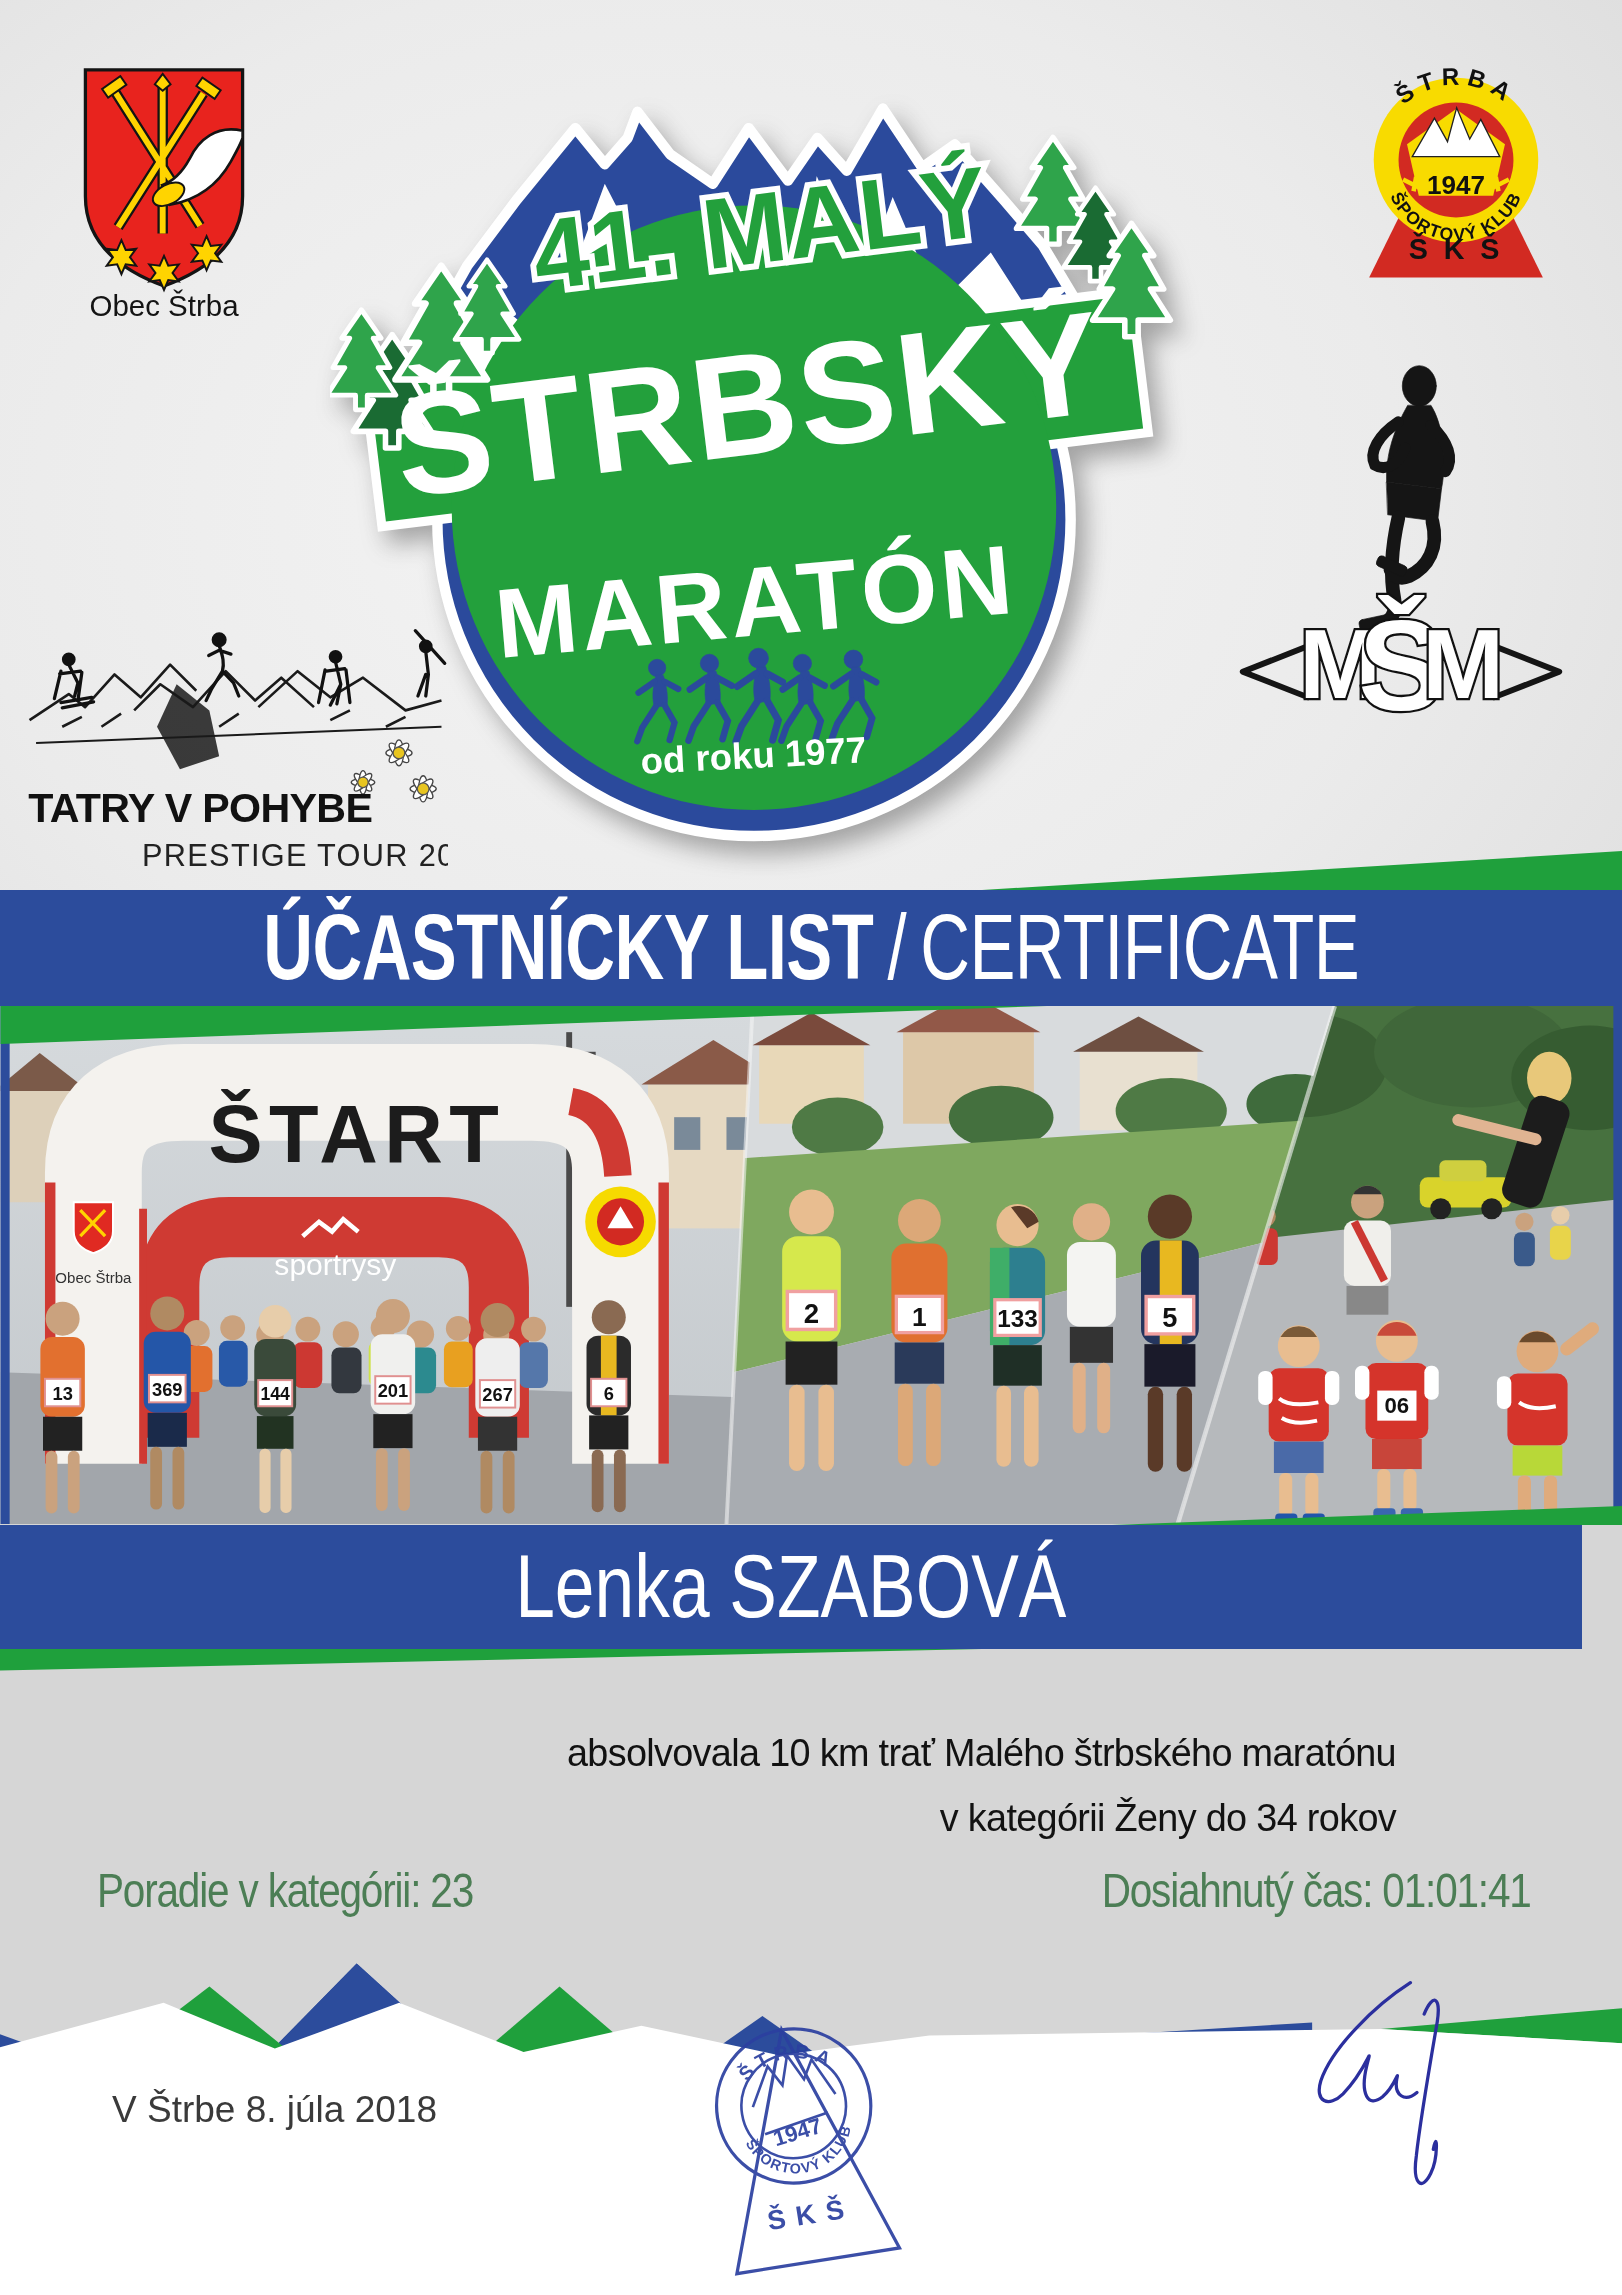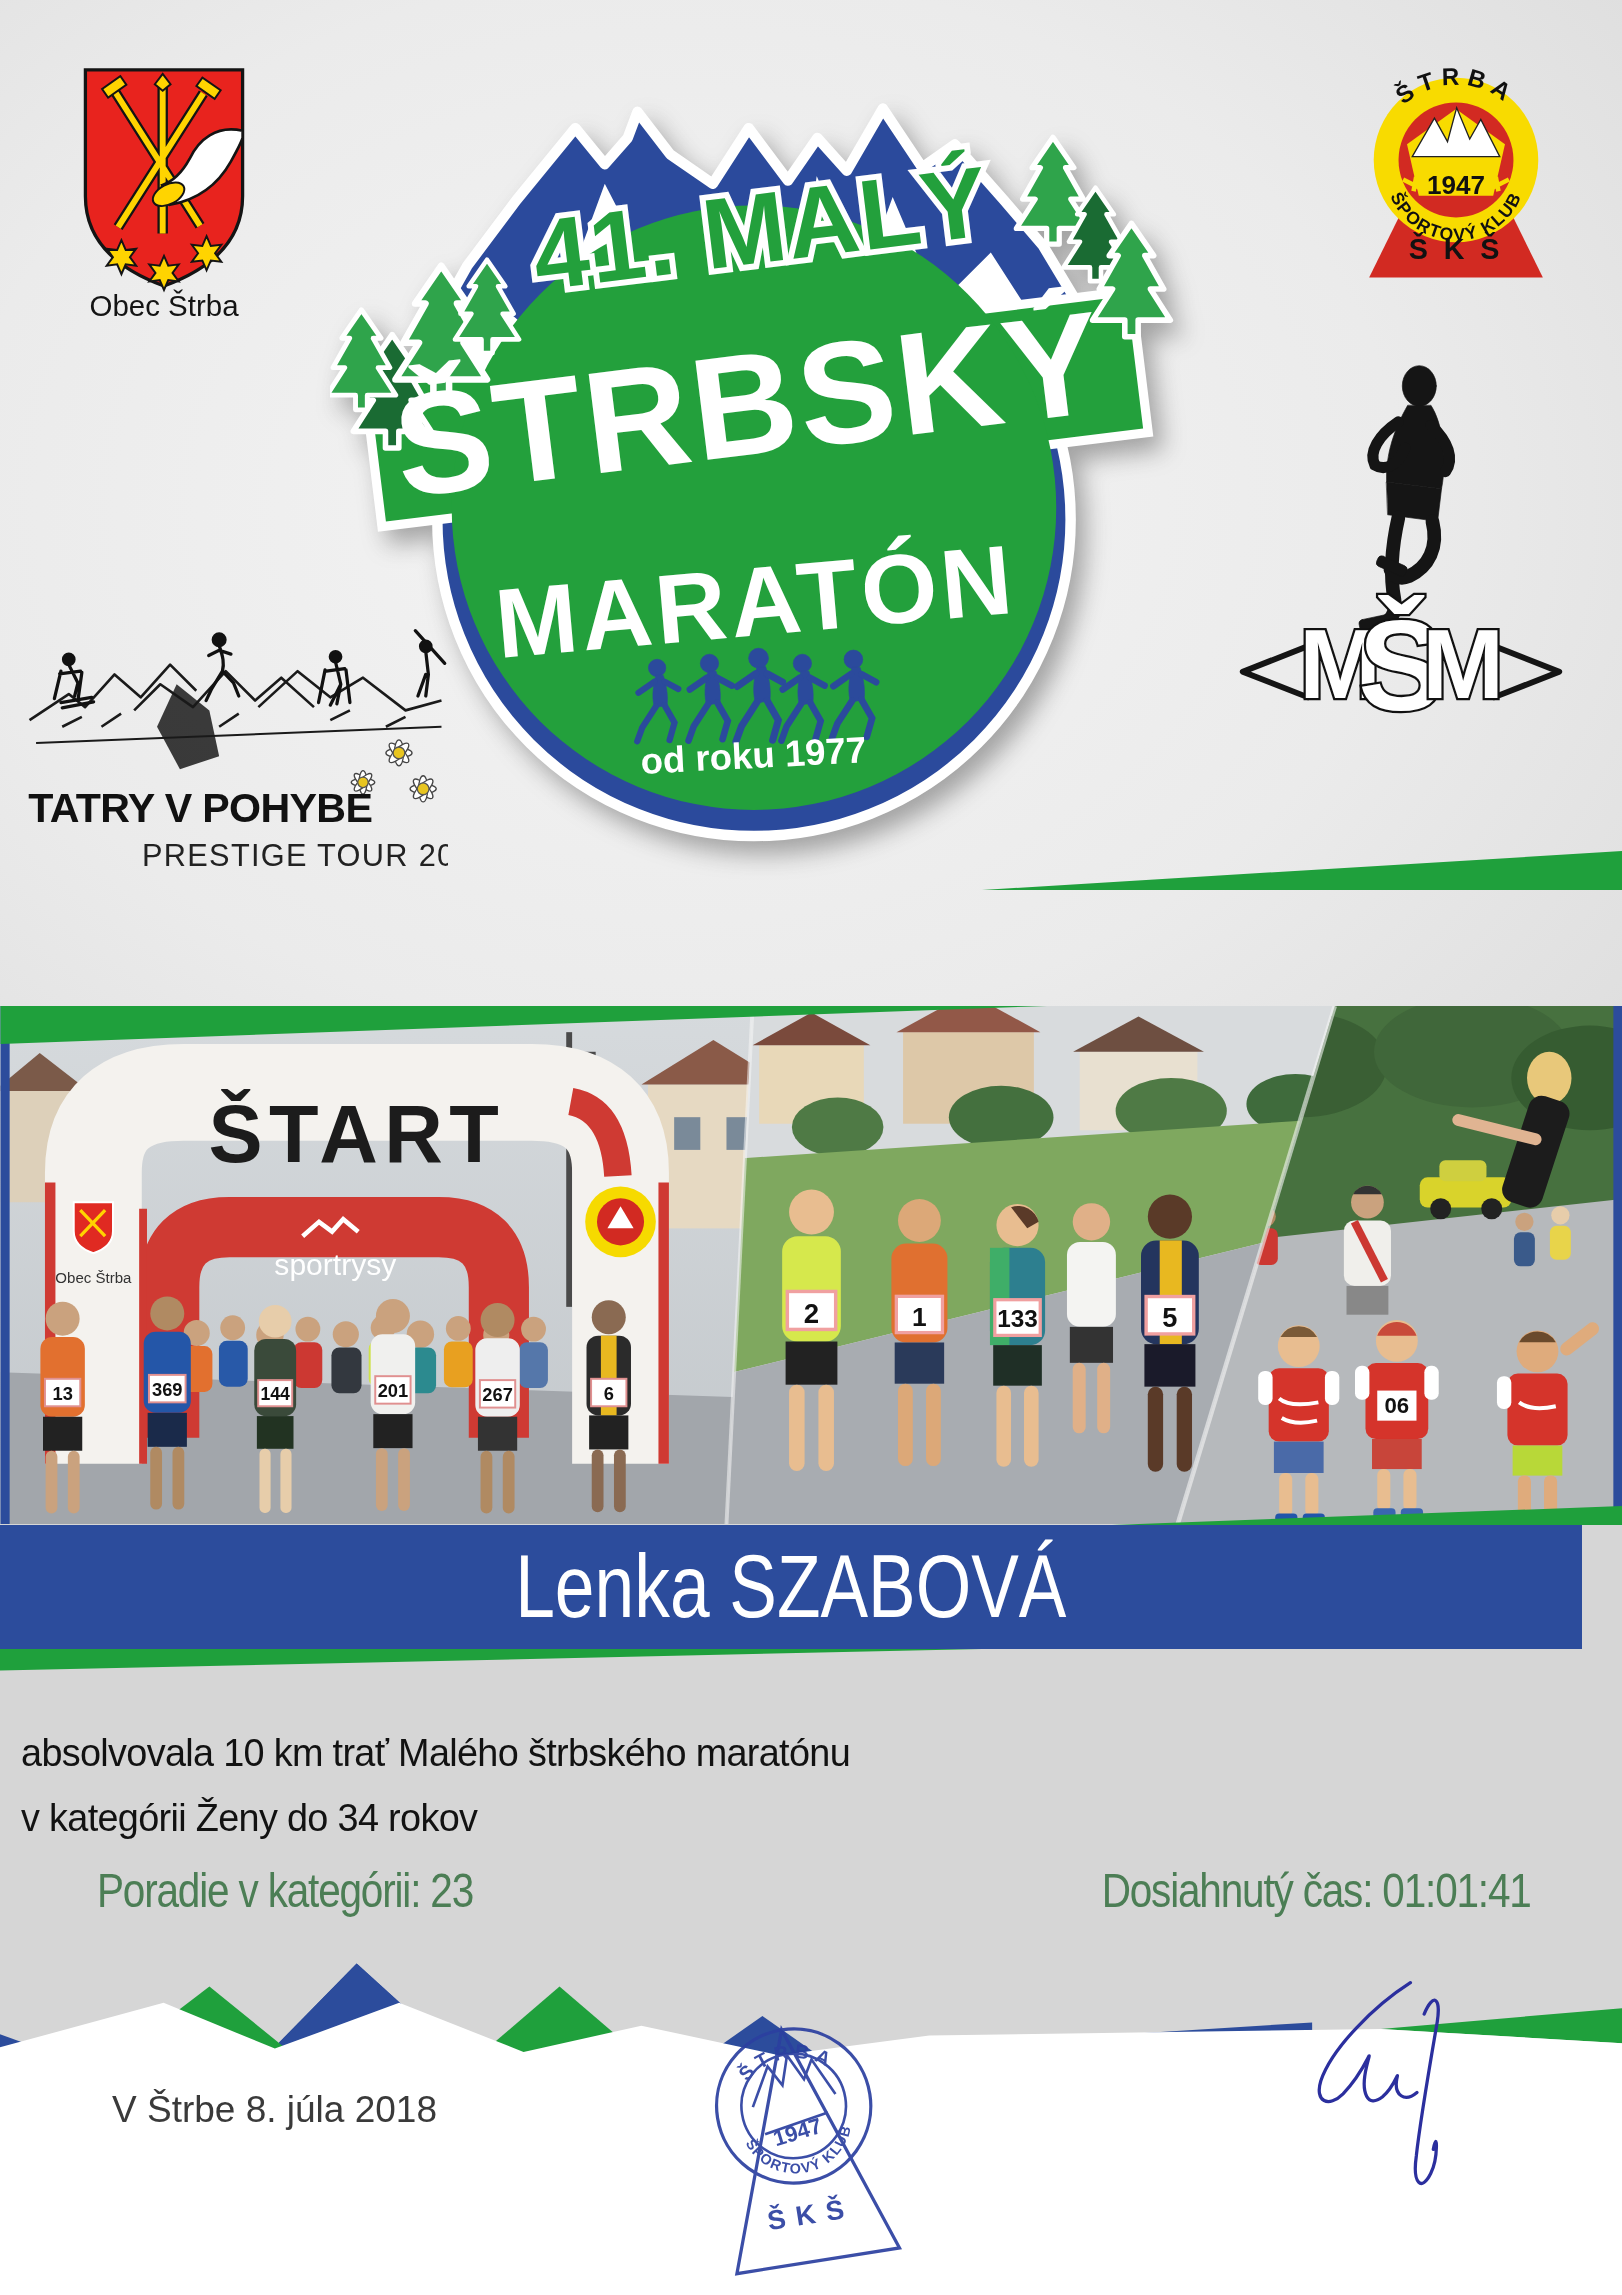--- a/index.html
+++ b/index.html
@@ -201,6 +201,13 @@
   </svg>
 
   <div class="wedge wedge-top-banner"></div>
+  <div class="title-banner">
+    <div class="tline">
+      <span class="t-bold">ÚČASTNÍCKY LIST</span>
+      <span class="t-sep">/</span>
+      <span class="t-light">CERTIFICATE</span>
+    </div>
+  </div>
 
   <svg class="abs" style="left:0;top:1006px" width="1623" height="518" viewBox="0 0 2480 792">
     <defs>

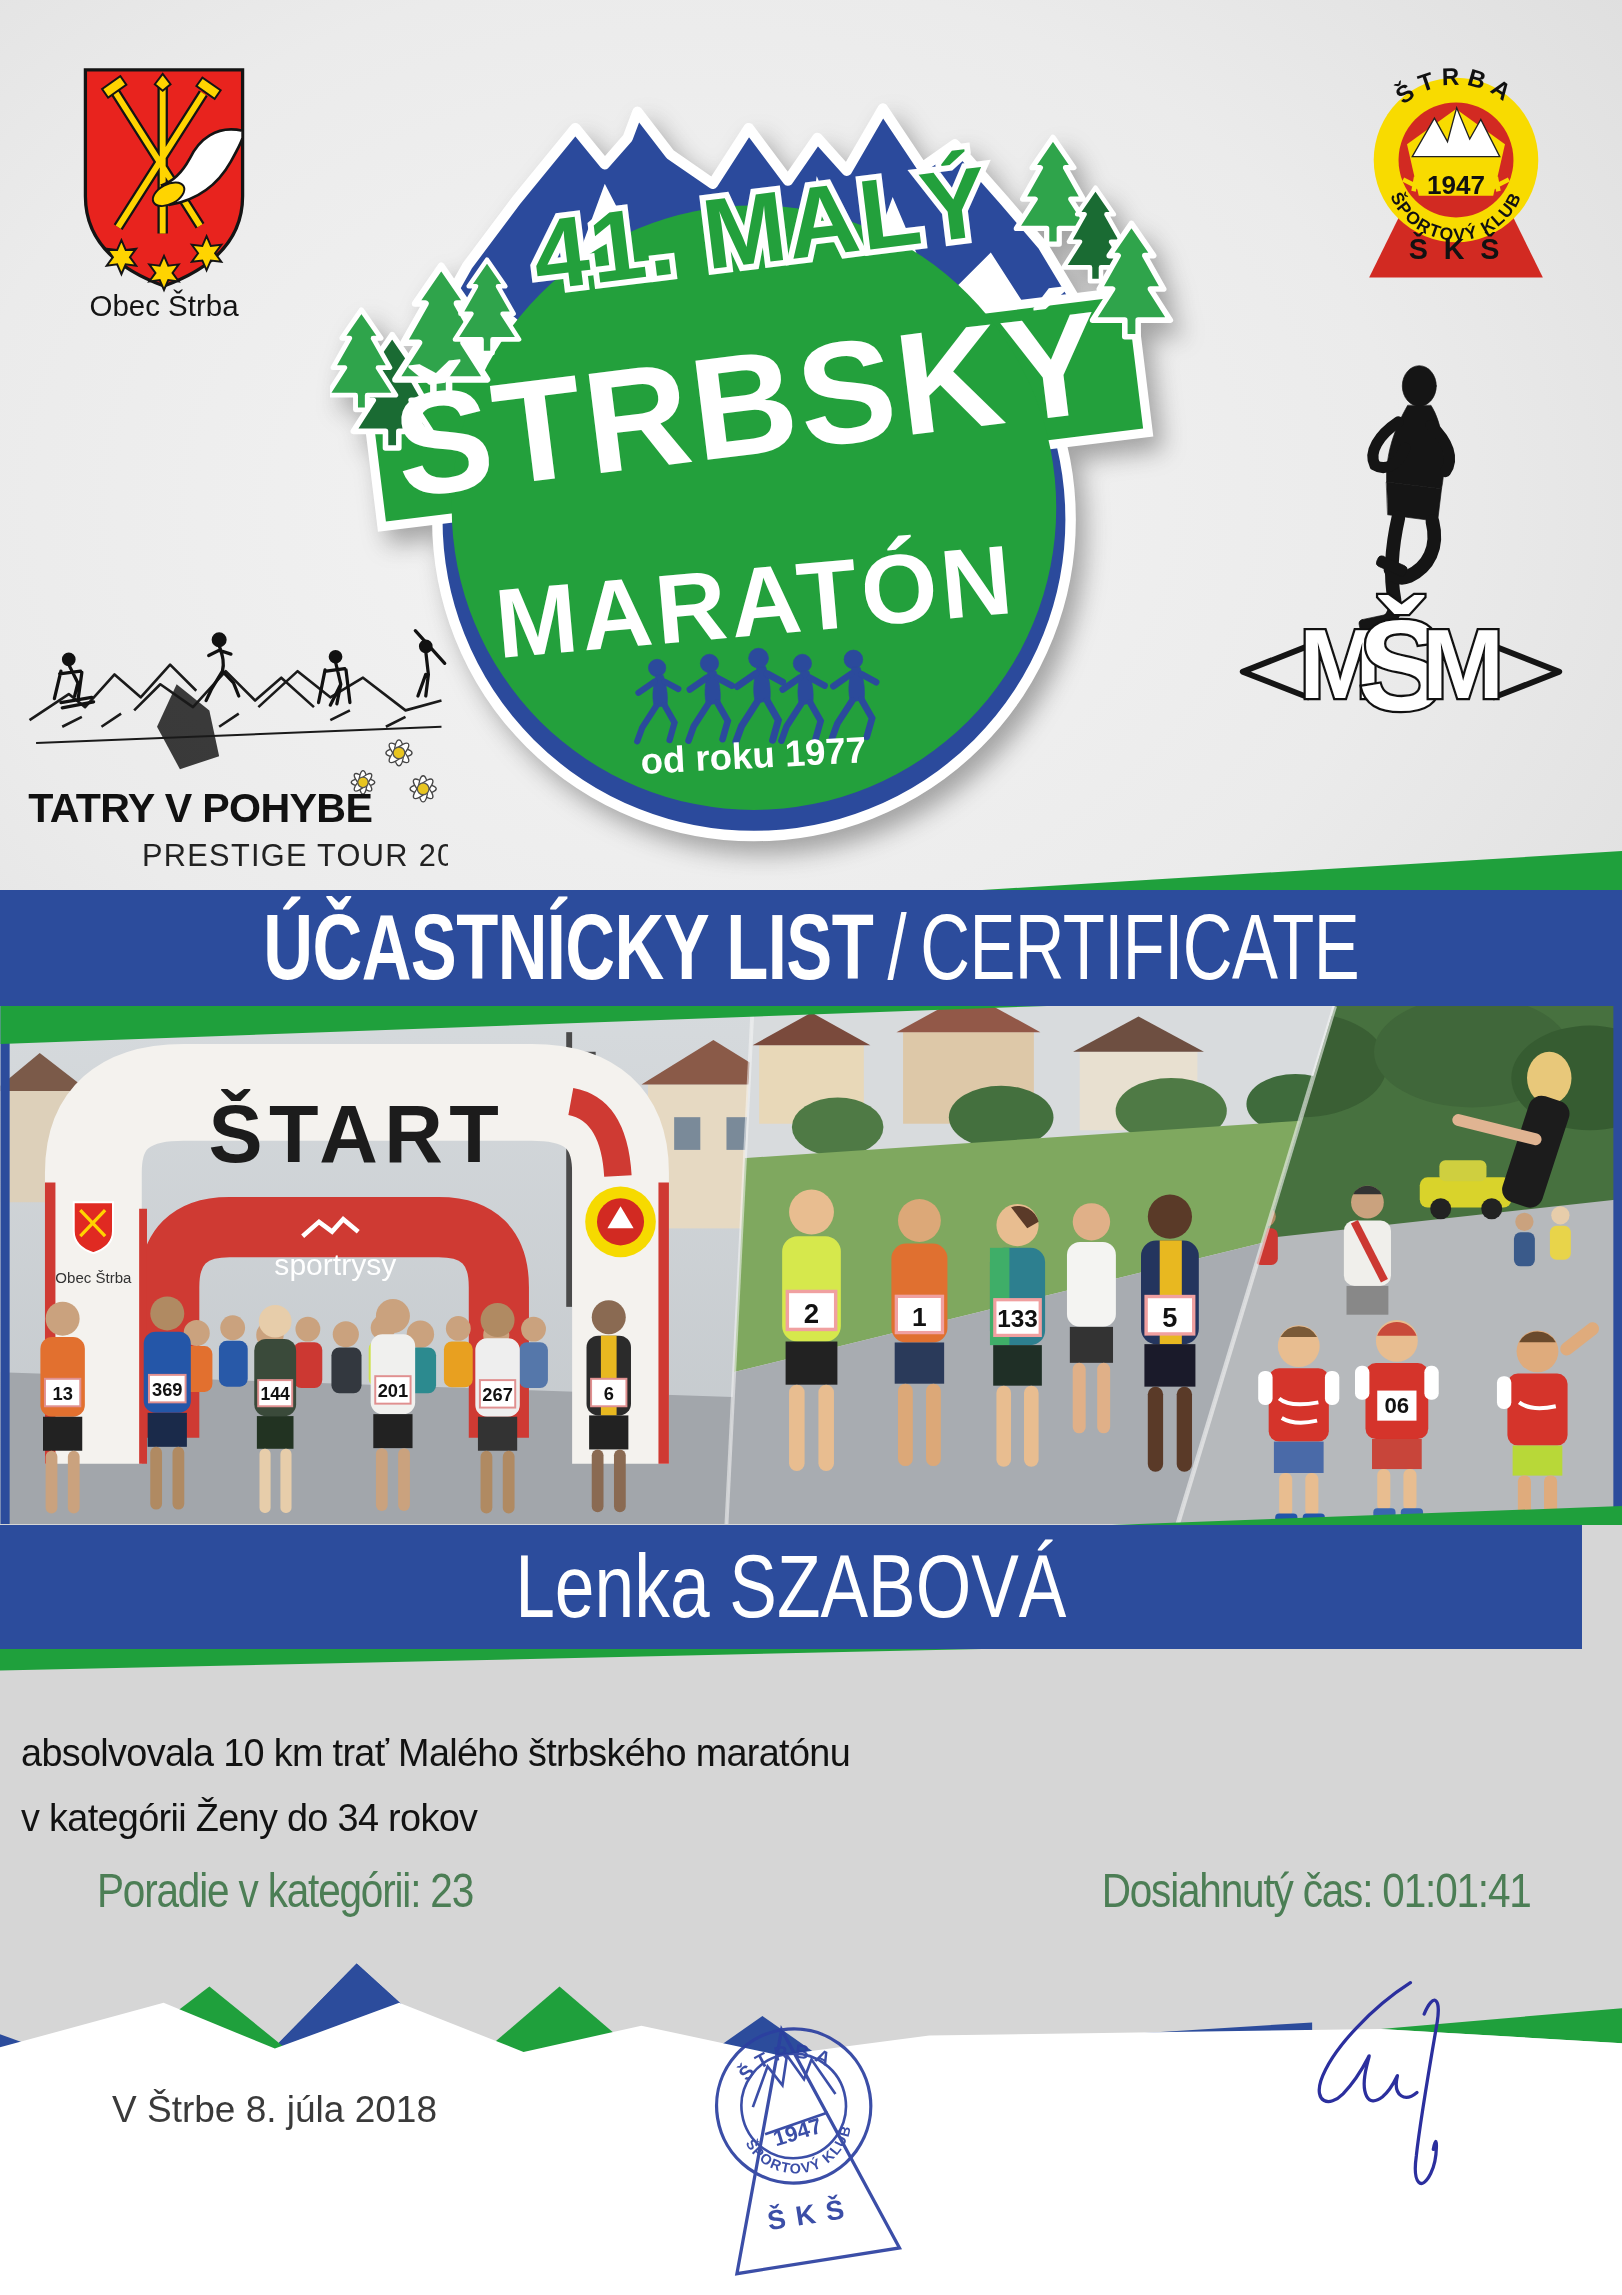--- a/index.html
+++ b/index.html
@@ -24,7 +24,7 @@
     display:flex;align-items:center;justify-content:center;}
   .name-band .name{color:#fff;font-size:82px;font-weight:400;transform:scale(0.87,1.08);white-space:nowrap;}
   
-  .result{position:absolute;left:0;top:1720px;width:1401px;text-align:left;color:#121212;}
+  .result{position:absolute;left:16px;top:1720px;width:1401px;text-align:right;color:#121212;}
   .result .rline{font-size:39px;line-height:65px;letter-spacing:-0.7px;transform:scaleX(0.97);}
   .stat{position:absolute;top:1864px;color:#4C7E55;font-size:45px;letter-spacing:-1.3px;white-space:nowrap;}
   .stat-left{left:97px;transform:scale(0.9,1.05);transform-origin:left top;}

